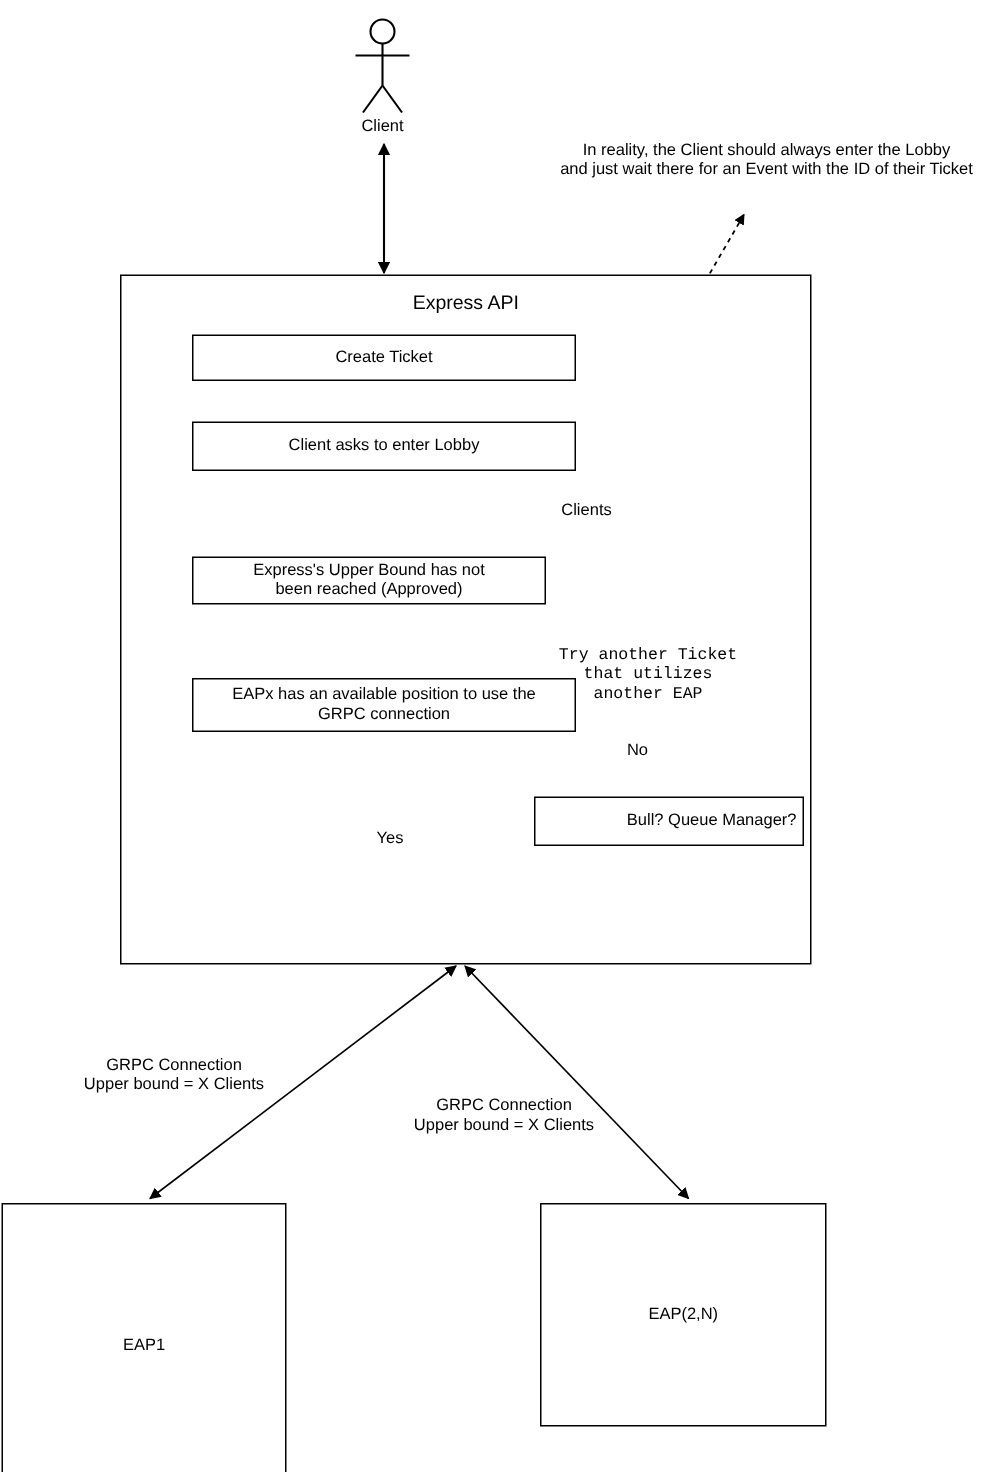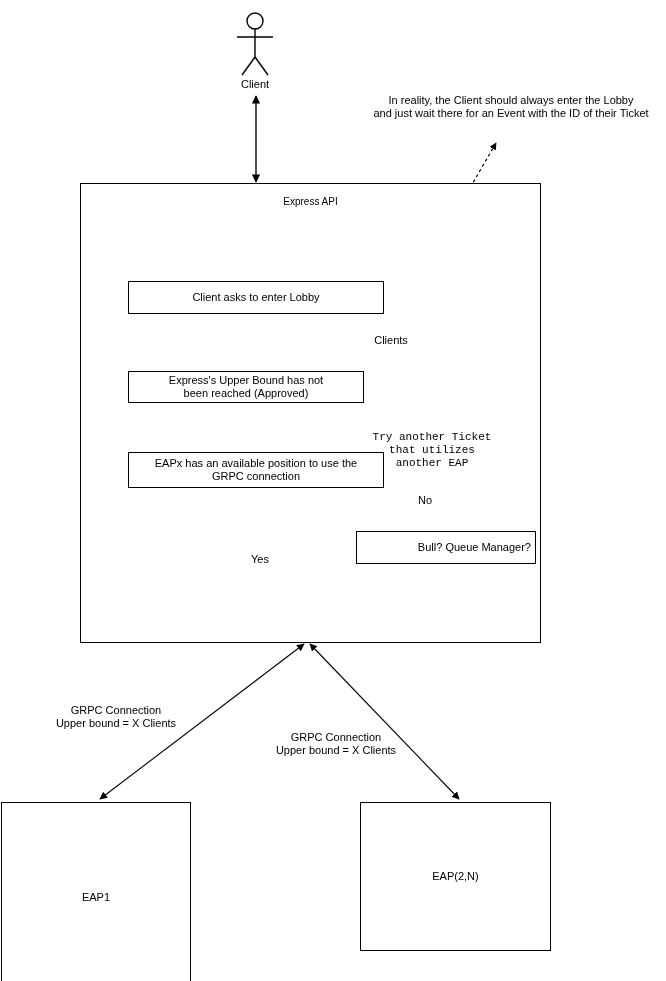--- a/index.html
+++ b/index.html
@@ -63,7 +63,7 @@
   #container-title {
     display: block;
     padding-top: 11px;
-    font-size: 10px;
+    font-size: 13px;
   }
   .eap-box {
     align-items: center;

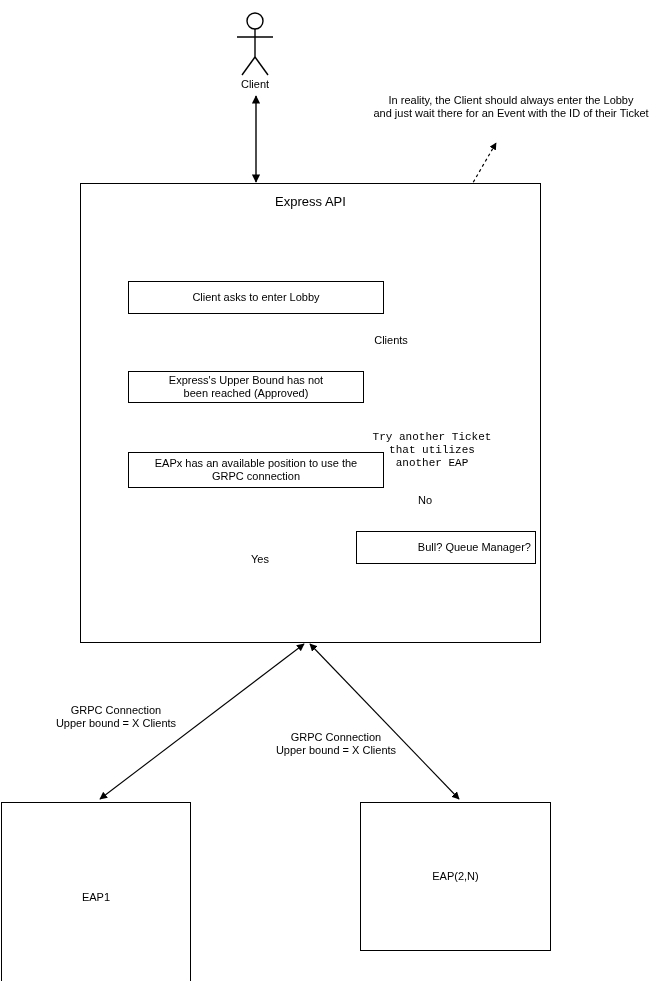--- a/index.html
+++ b/index.html
@@ -131,6 +131,9 @@
     <span id="container-title">Express API</span>
   </div>
 
+  <div class="node" style="left:128px; top:211px; width:256px; height:31px;">
+    <span class="node-label">Create Ticket</span>
+  </div>
 
   <div class="node" style="left:128px; top:269px; width:256px; height:33px;">
     <span class="node-label">Client asks to enter Lobby</span>

